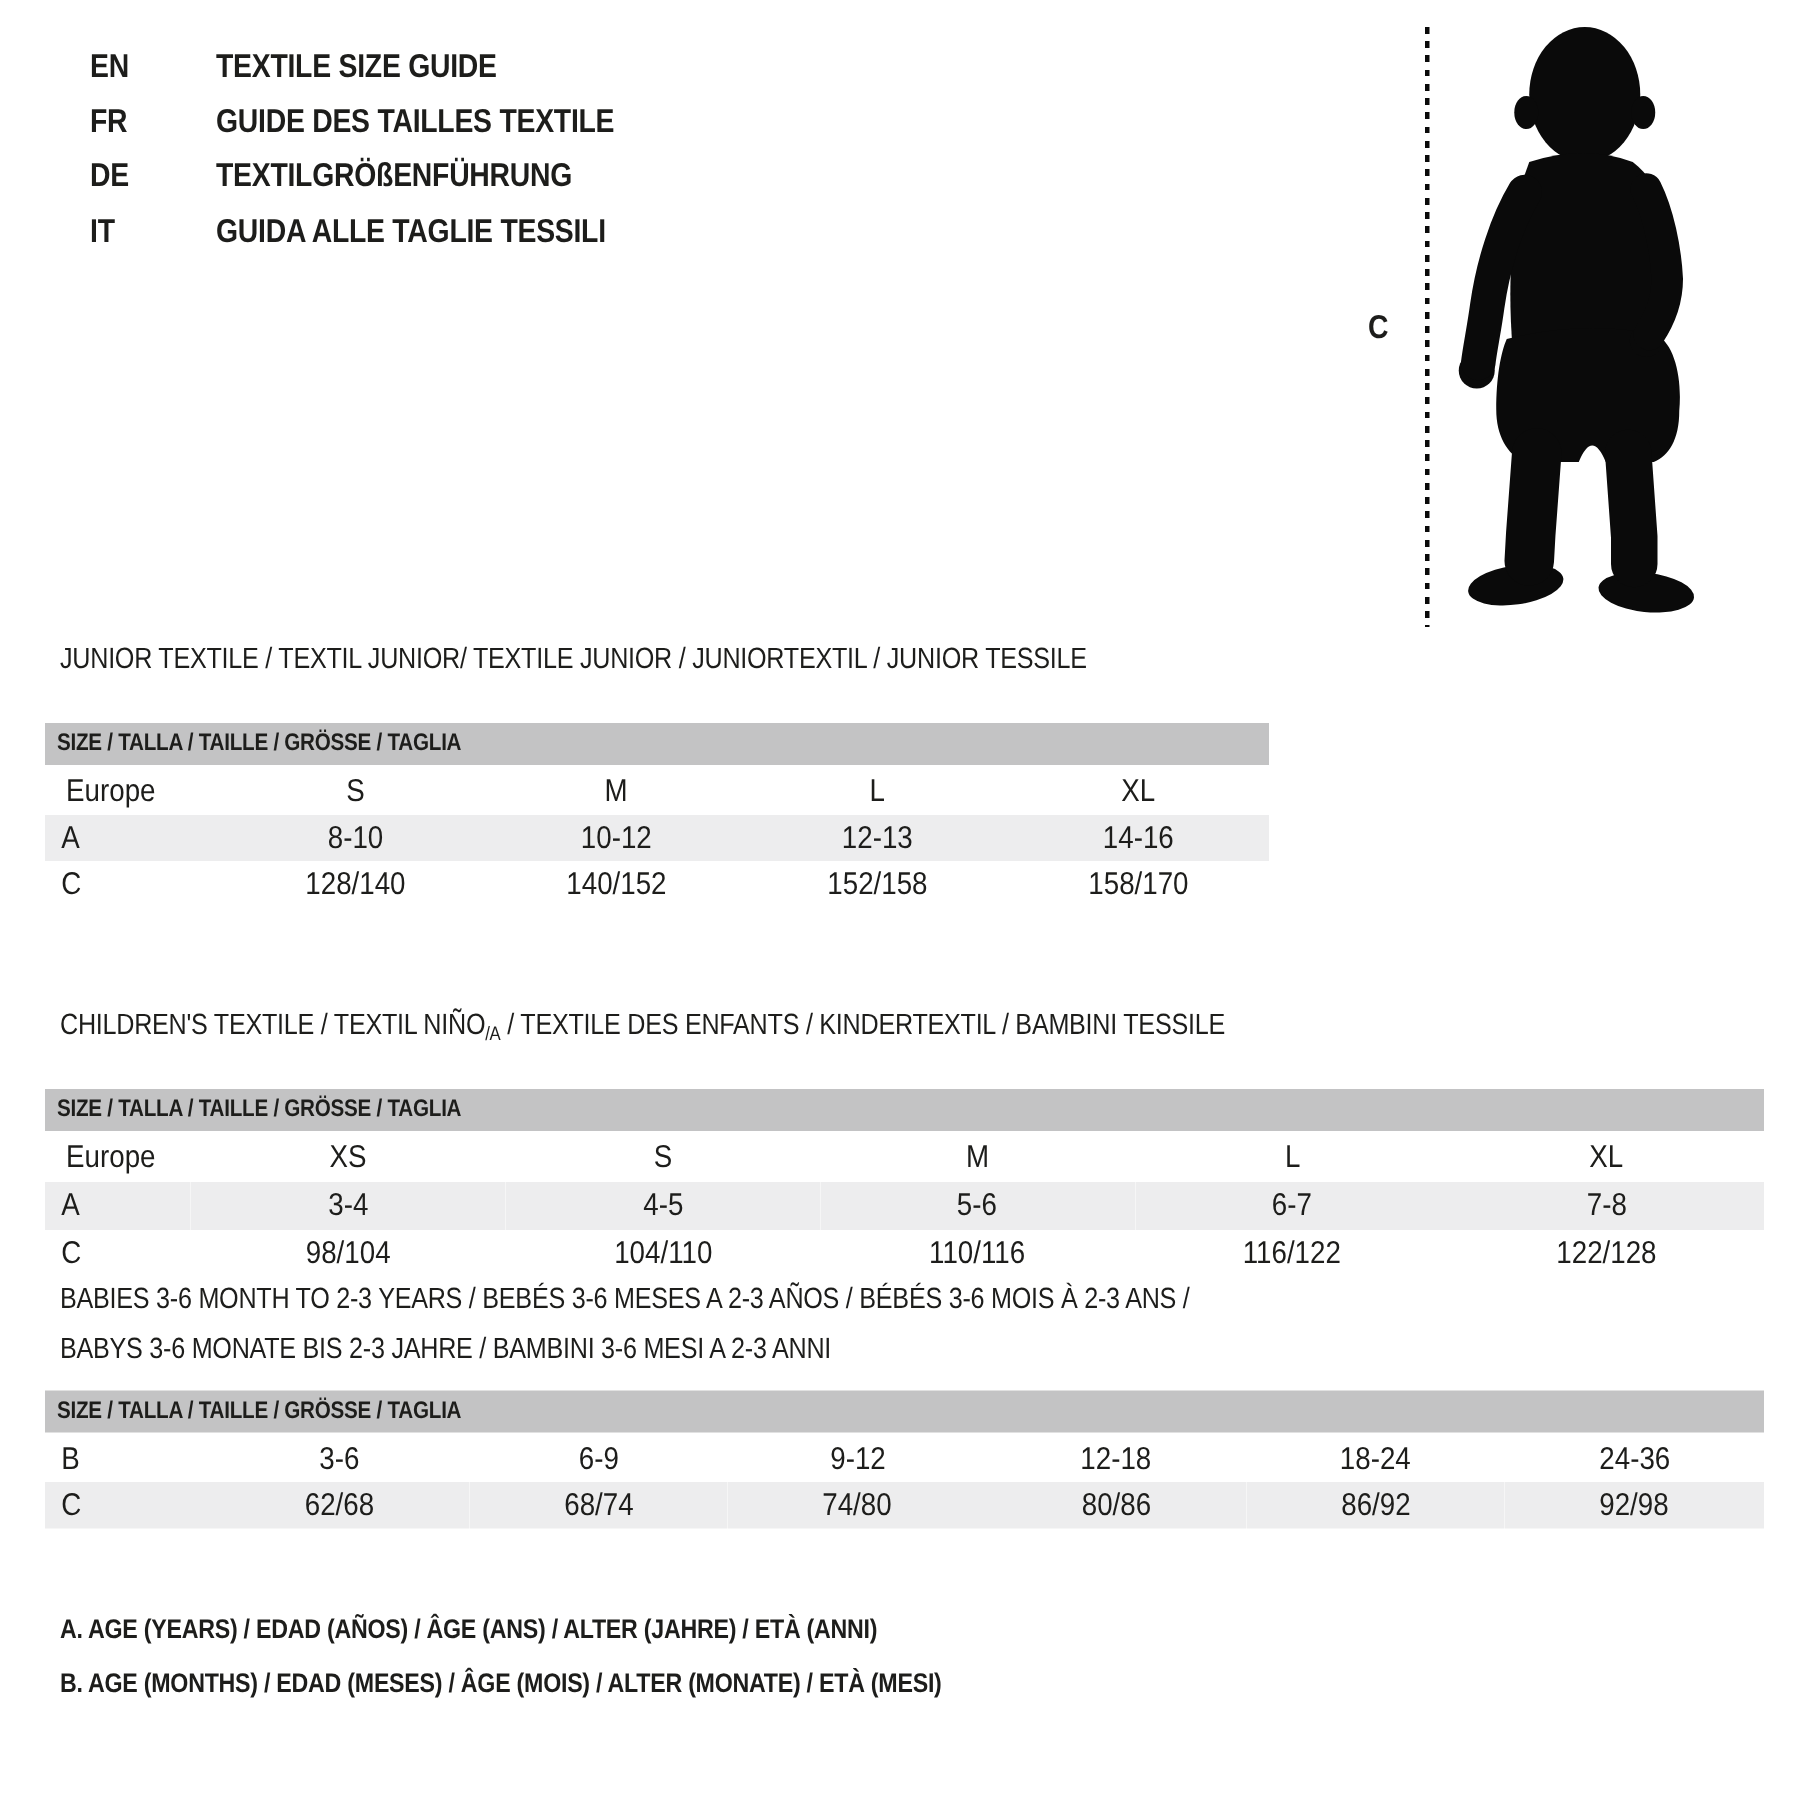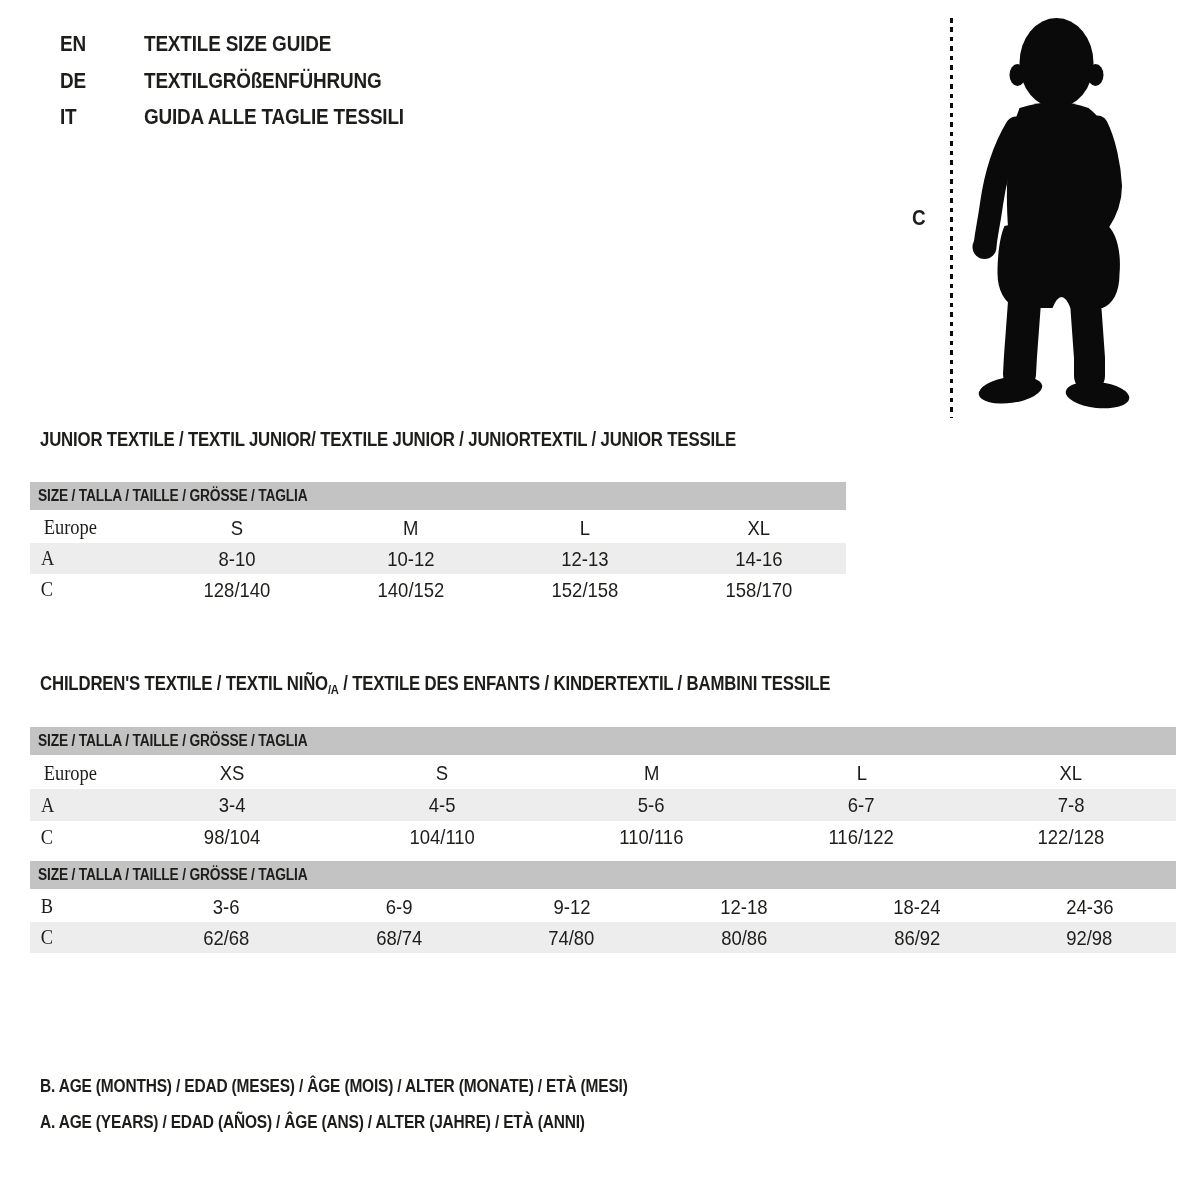--- a/index.html
+++ b/index.html
@@ -59,6 +59,10 @@
     <div class="lang-row">
       <span class="lang-code"><span class="cx">EN</span></span>
       <span class="lang-title"><span class="cx">TEXTILE SIZE GUIDE</span></span>
+    </div>
+    <div class="lang-row">
+      <span class="lang-code"><span class="cx">FR</span></span>
+      <span class="lang-title"><span class="cx">GUIDE DES TAILLES TEXTILE</span></span>
     </div>
     <div class="lang-row">
       <span class="lang-code"><span class="cx">DE</span></span>

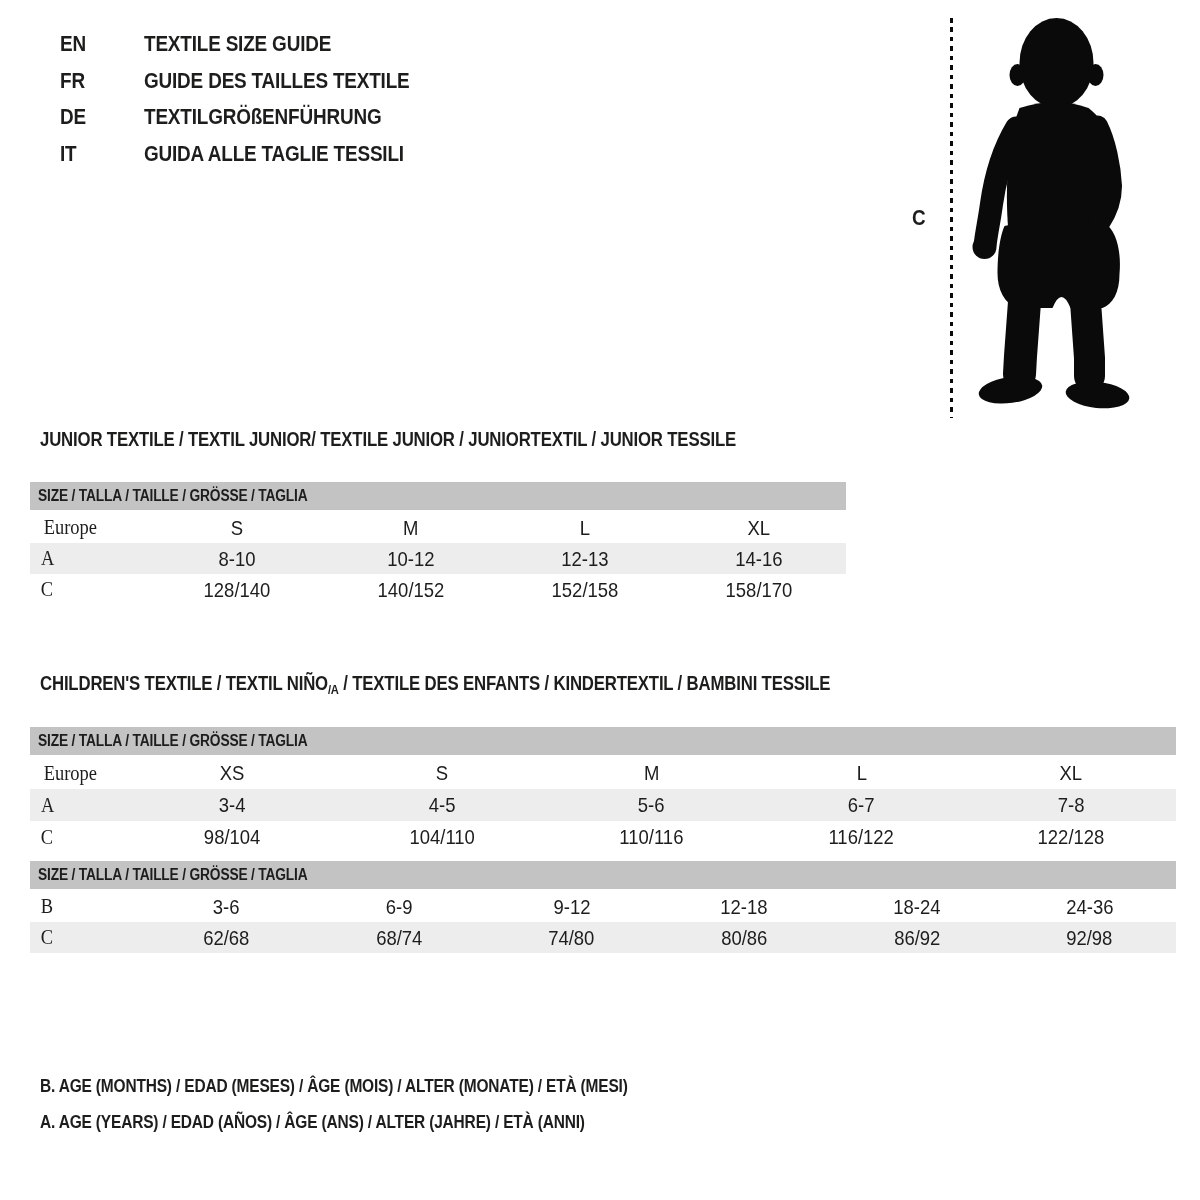--- a/index.html
+++ b/index.html
@@ -30,7 +30,7 @@
   .sec1{top:428px;width:816px;}
   .sec2{top:672px;width:1146px;}
   .sec3{top:850px;width:1146px;}
-  .sec-title{margin:0;padding-left:10px;font-size:19.5px;font-weight:700;line-height:23px;}
+  .sec-title{margin:0;padding-left:10px;font-size:19.5px;font-weight:400;line-height:23px;}
   .sec3 .sec-title{line-height:33px;}
   .sub{font-size:13px;vertical-align:-4px;}
   .band{height:28px;line-height:28px;background:var(--band,#c3c3c4);padding-left:8px;font-size:16px;font-weight:700;}

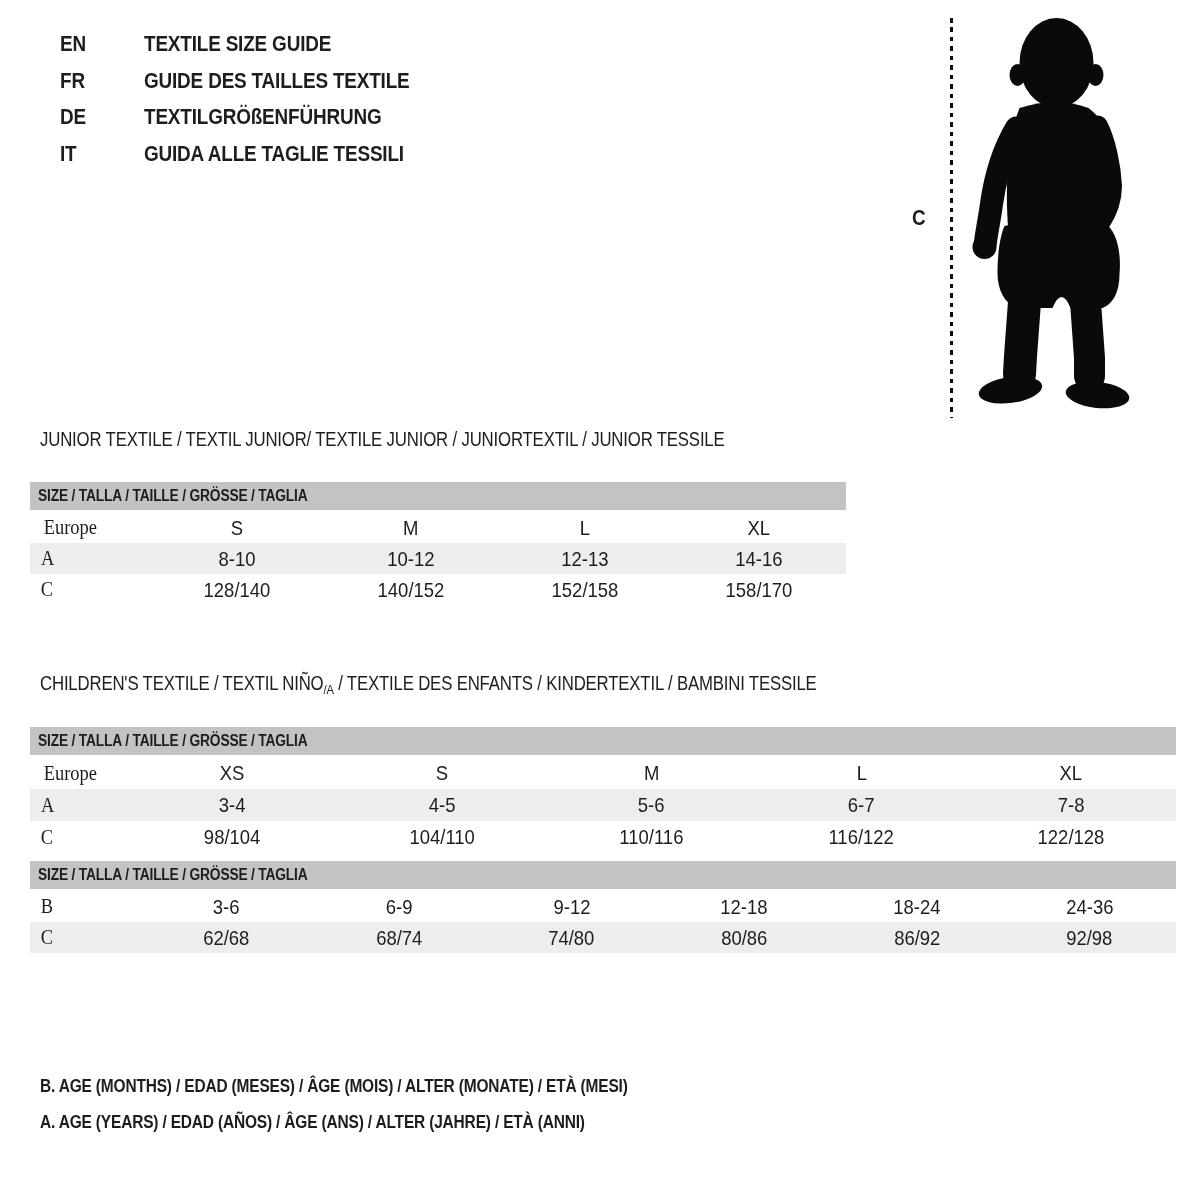--- a/index.html
+++ b/index.html
@@ -40,7 +40,7 @@
   table.tbl{width:100%;border-collapse:collapse;table-layout:fixed;margin-top:2px;}
   .tbl td{height:31px;text-align:center;font-size:21px;font-weight:400;padding:0;overflow:hidden;}
   .sec2 .tbl td{height:32px;text-align:center;}
-  .tbl td.lbl{text-align:left;padding-left:10px;font-family:Liberation Serif, serif;}
+  .tbl td.lbl{text-align:left;padding-left:10px;}
   .tbl tr.shaded{background:var(--row_shaded,#ededee);}
   col.c-label5{width:14.7%;} col.c-val5{width:21.325%;}
   col.c-label6{width:8.5%;}  col.c-val6{width:18.3%;}

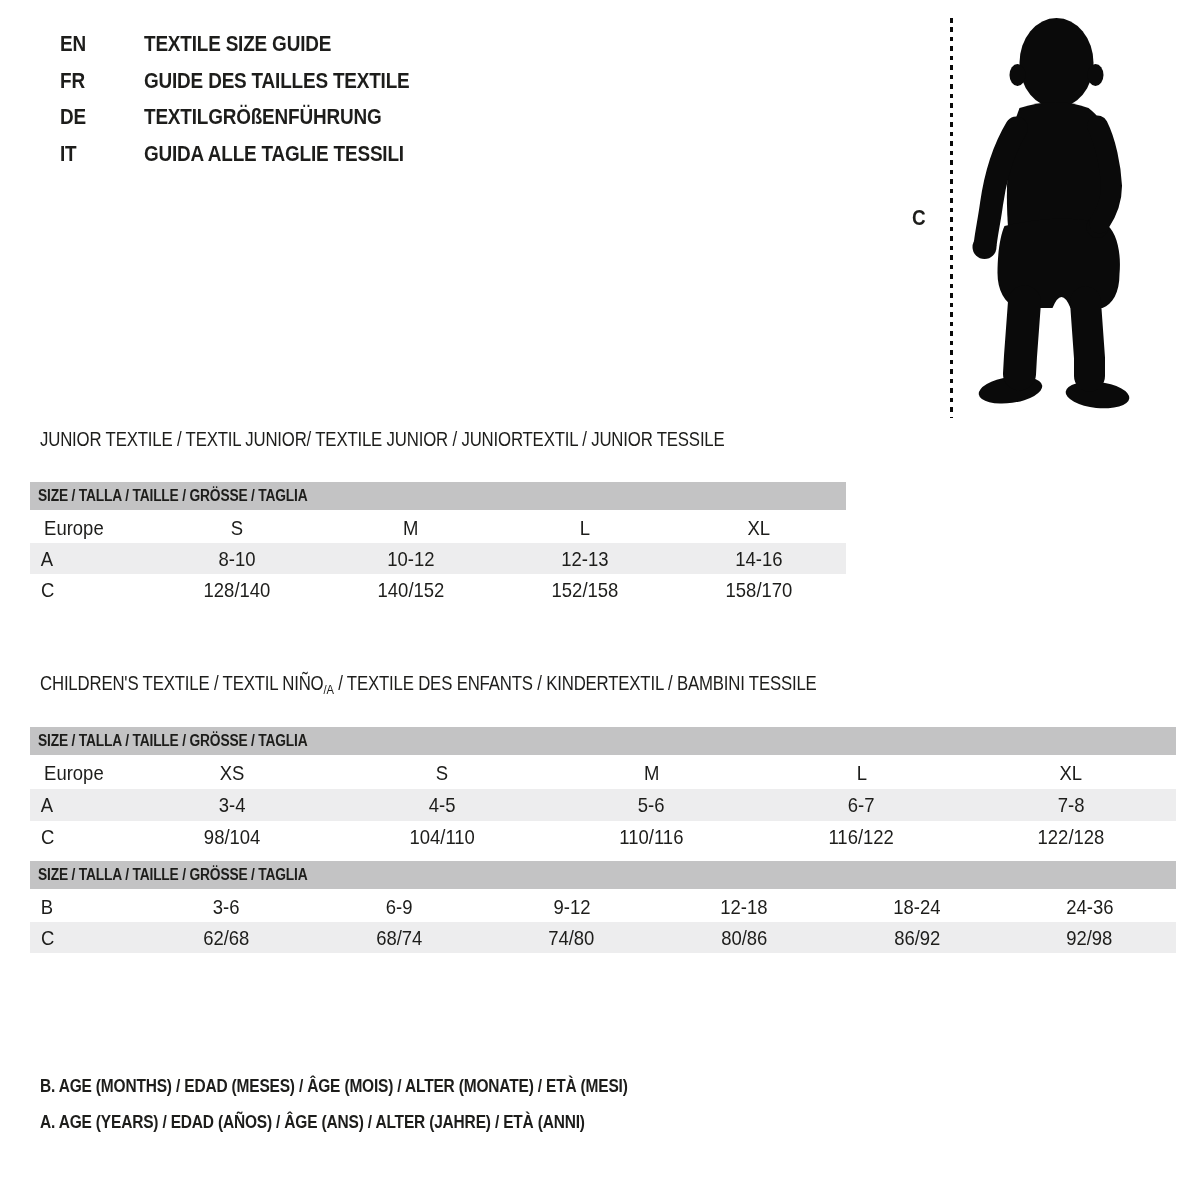--- a/index.html
+++ b/index.html
@@ -175,6 +175,10 @@
   </section>
 
   <section class="sec sec3">
+    <h2 class="sec-title">
+      <span class="cx">BABIES 3-6 MONTH TO 2-3 YEARS / BEBÉS 3-6 MESES A 2-3 AÑOS / BÉBÉS 3-6 MOIS À 2-3 ANS /</span><br>
+      <span class="cx">BABYS 3-6 MONATE BIS 2-3 JAHRE / BAMBINI 3-6 MESI A 2-3 ANNI</span>
+    </h2>
     <div class="band"><span class="cx">SIZE / TALLA / TAILLE / GRÖSSE / TAGLIA</span></div>
     <table class="tbl">
       <colgroup>

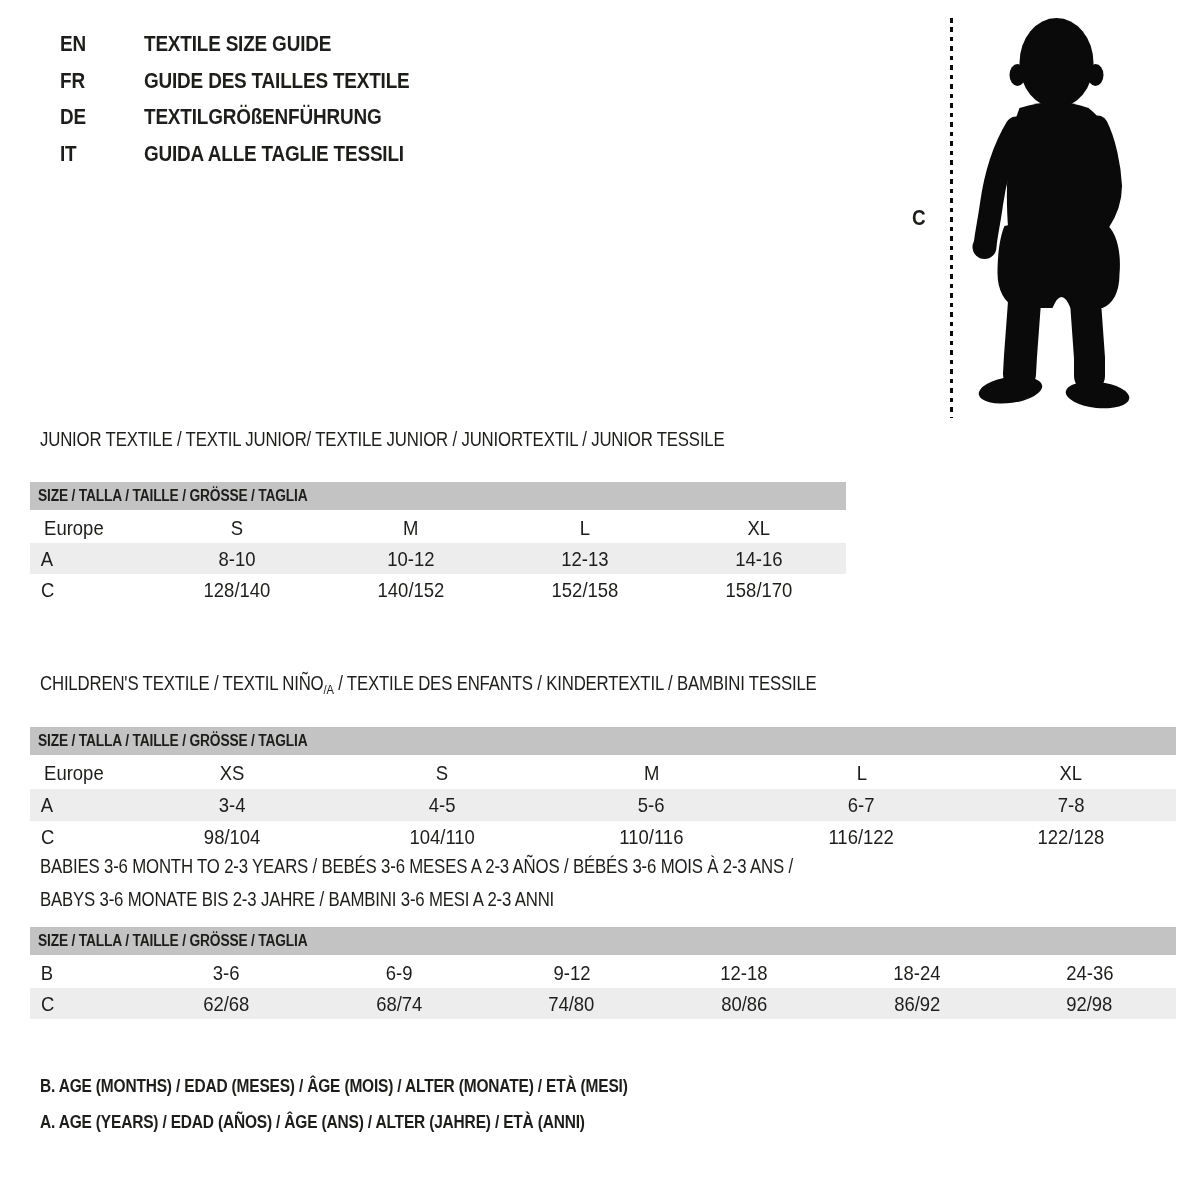--- a/index.html
+++ b/index.html
@@ -214,8 +214,8 @@
   </section>
 
   <div class="legend">
+    <div class="legend-line"><span class="cx">A. AGE (YEARS) / EDAD (AÑOS) / ÂGE (ANS) / ALTER (JAHRE) / ETÀ (ANNI)</span></div>
     <div class="legend-line"><span class="cx">B. AGE (MONTHS) / EDAD (MESES) / ÂGE (MOIS) / ALTER (MONATE) / ETÀ (MESI)</span></div>
-    <div class="legend-line"><span class="cx">A. AGE (YEARS) / EDAD (AÑOS) / ÂGE (ANS) / ALTER (JAHRE) / ETÀ (ANNI)</span></div>
   </div>
 
 </div>

